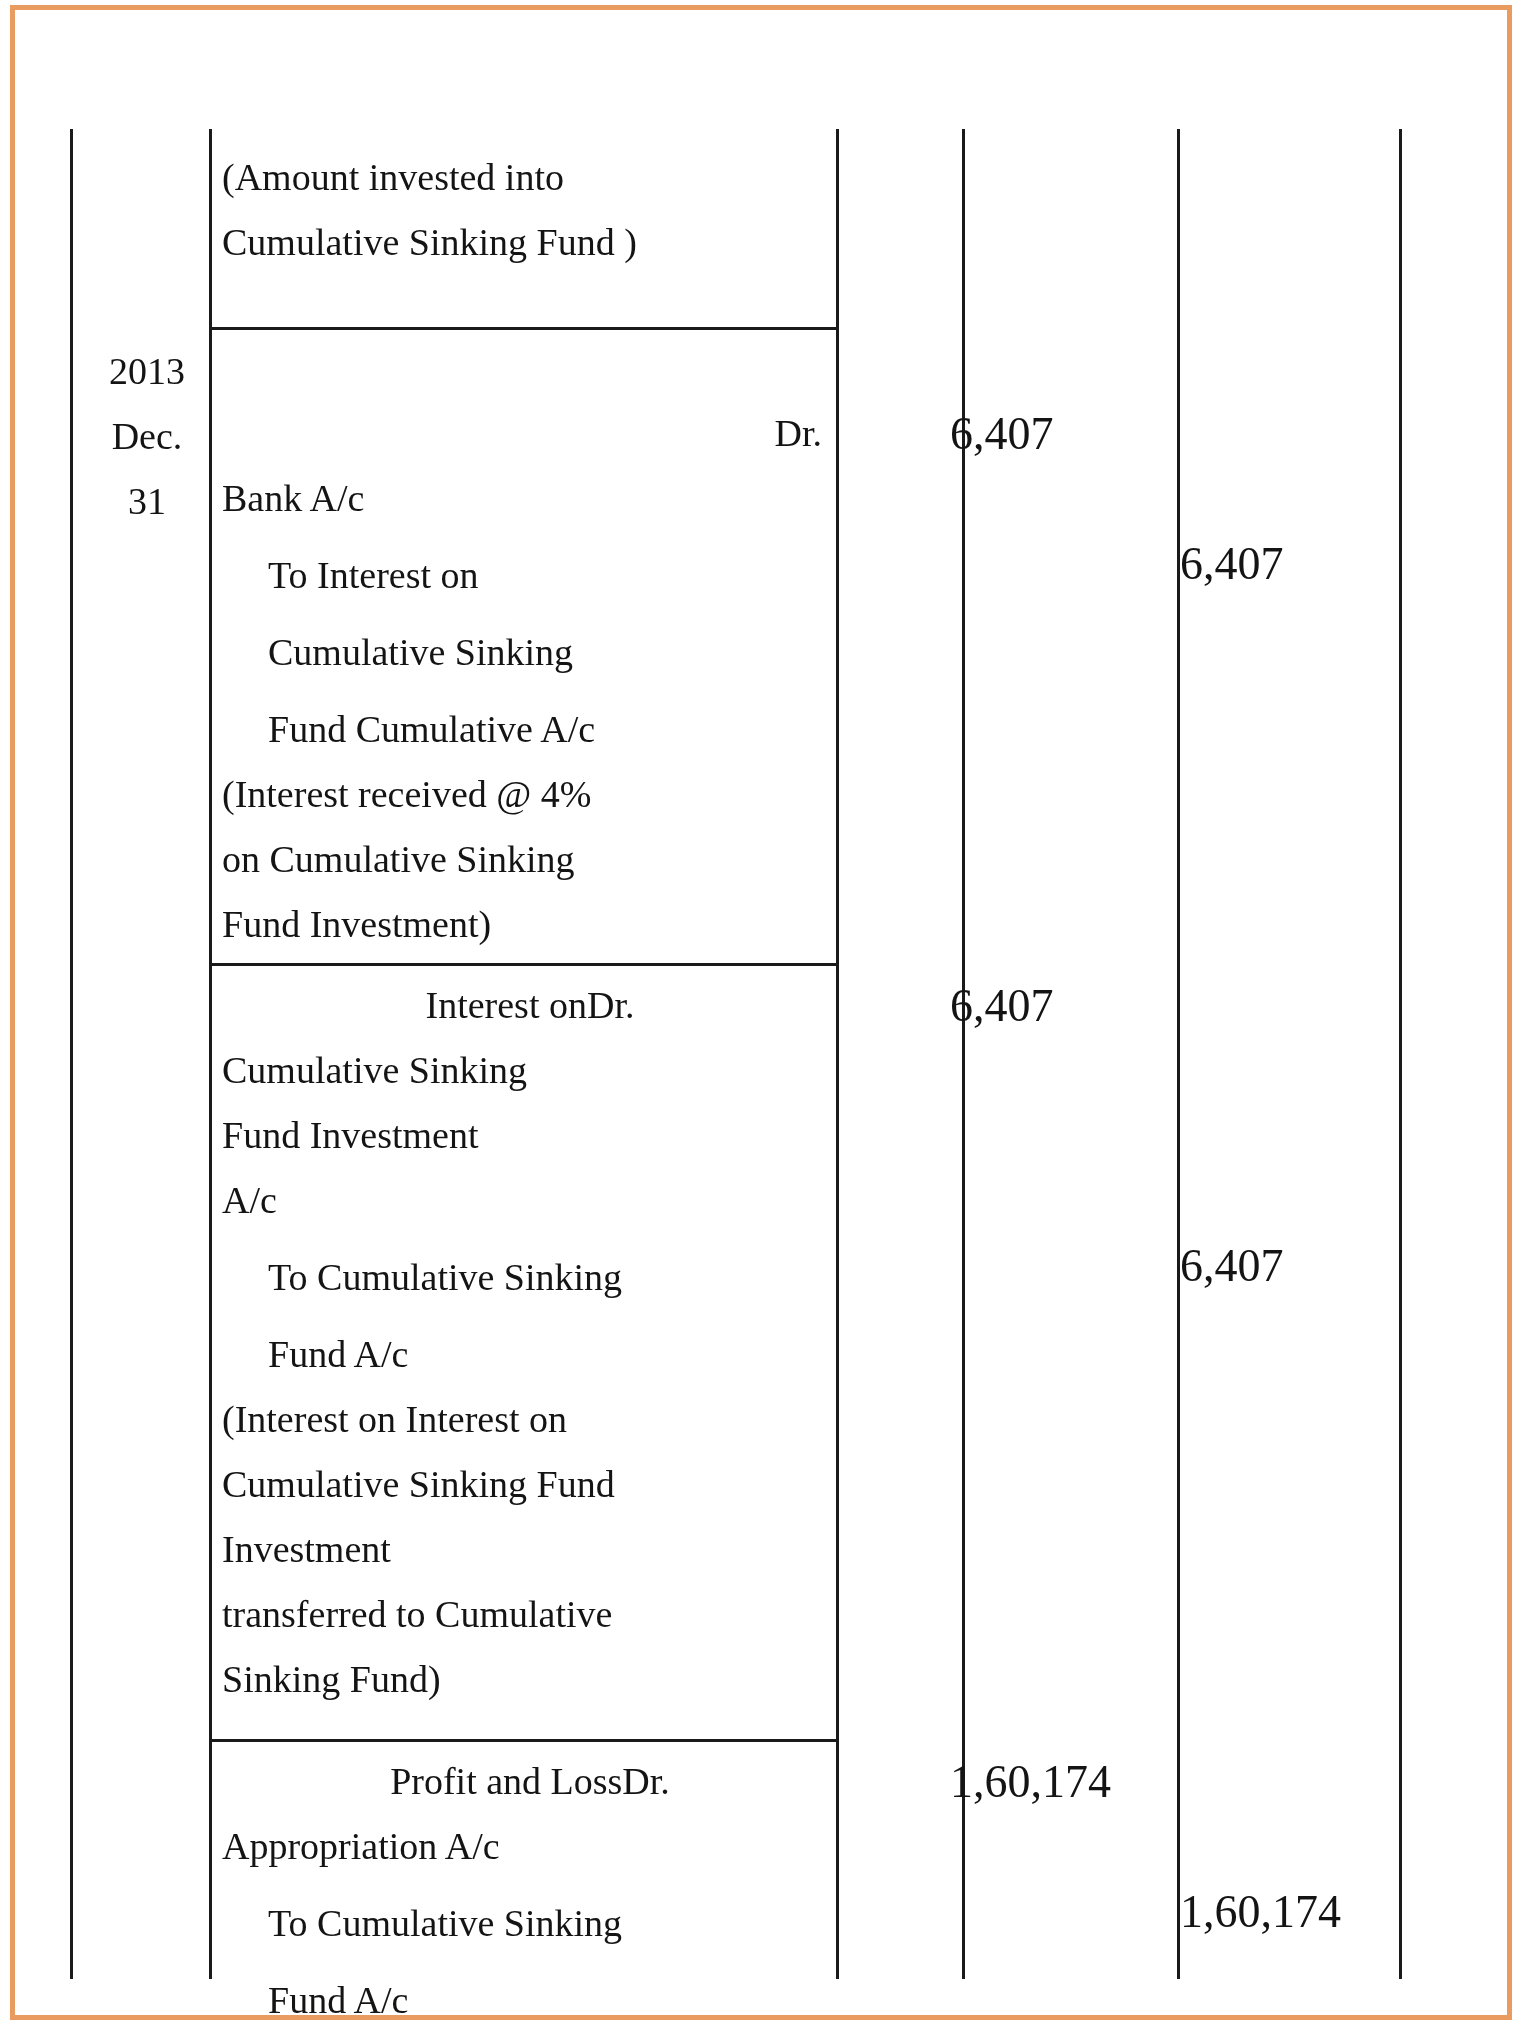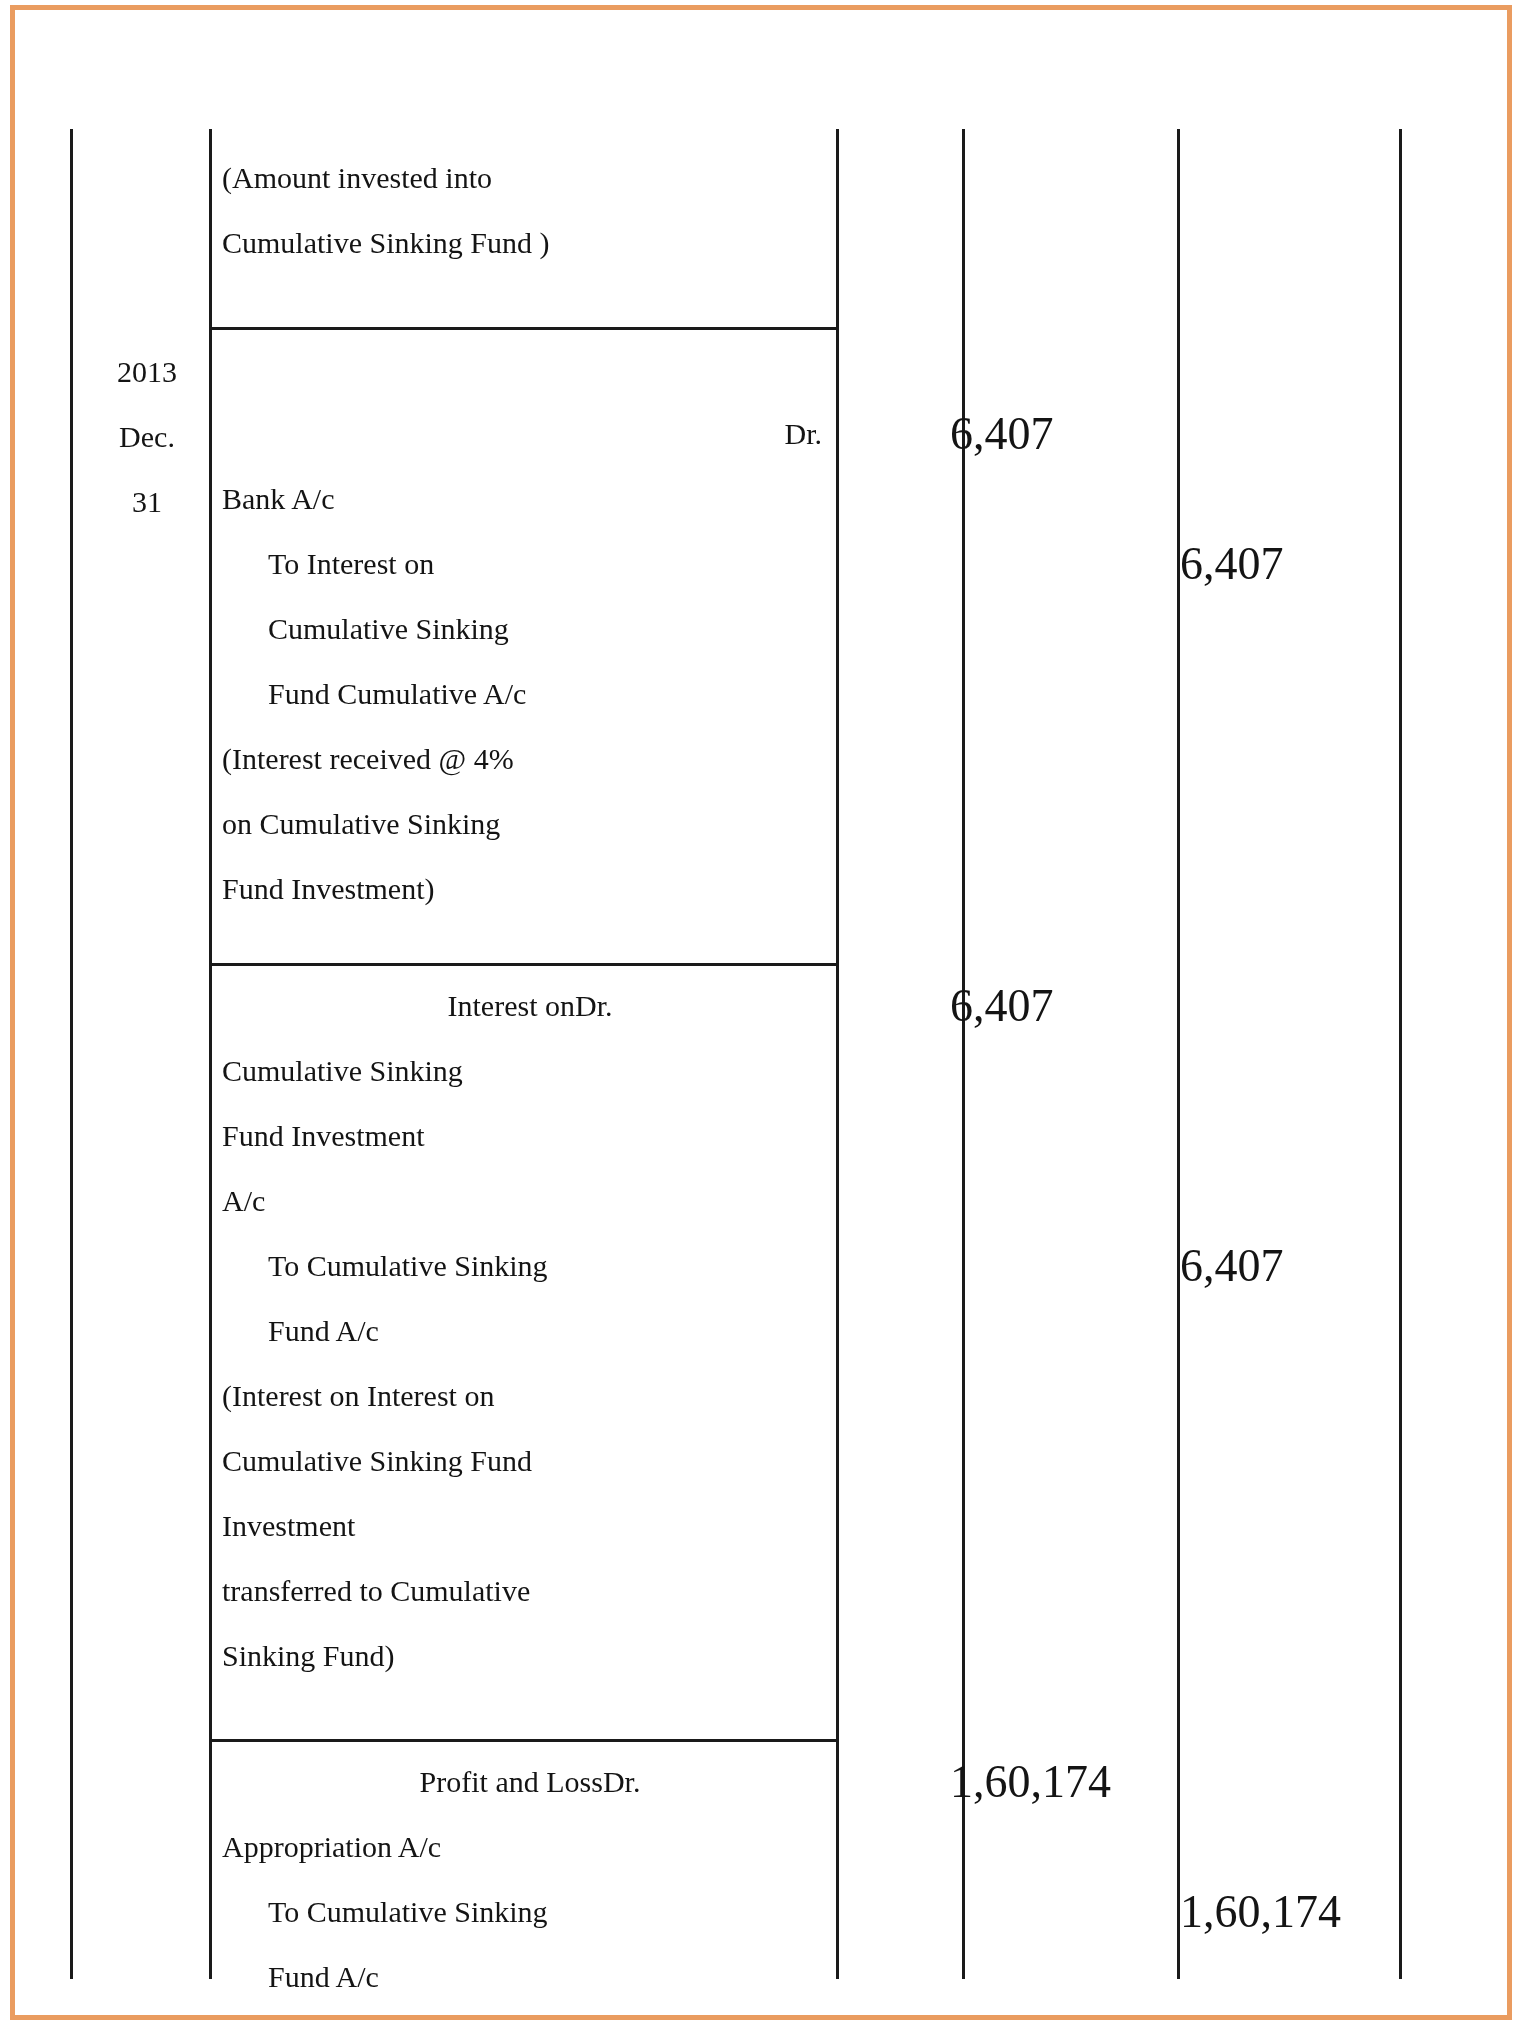--- a/index.html
+++ b/index.html
@@ -17,7 +17,7 @@
   }
   .vline { position:absolute; top:129px; height:1850px; width:3px; background:#1a1a1a; }
   .hline { position:absolute; left:209px; width:630px; height:3px; background:#1a1a1a; }
-  .block { position:absolute; font-size:30px; line-height:65px; white-space:nowrap; }
+  .block { position:absolute; font-size:38px; line-height:65px; white-space:nowrap; }
   .particulars { left:222px; width:600px; }
   .indent { padding-left:46px; }
   .drrow { display:flex; justify-content:center;margin-left:16px; }

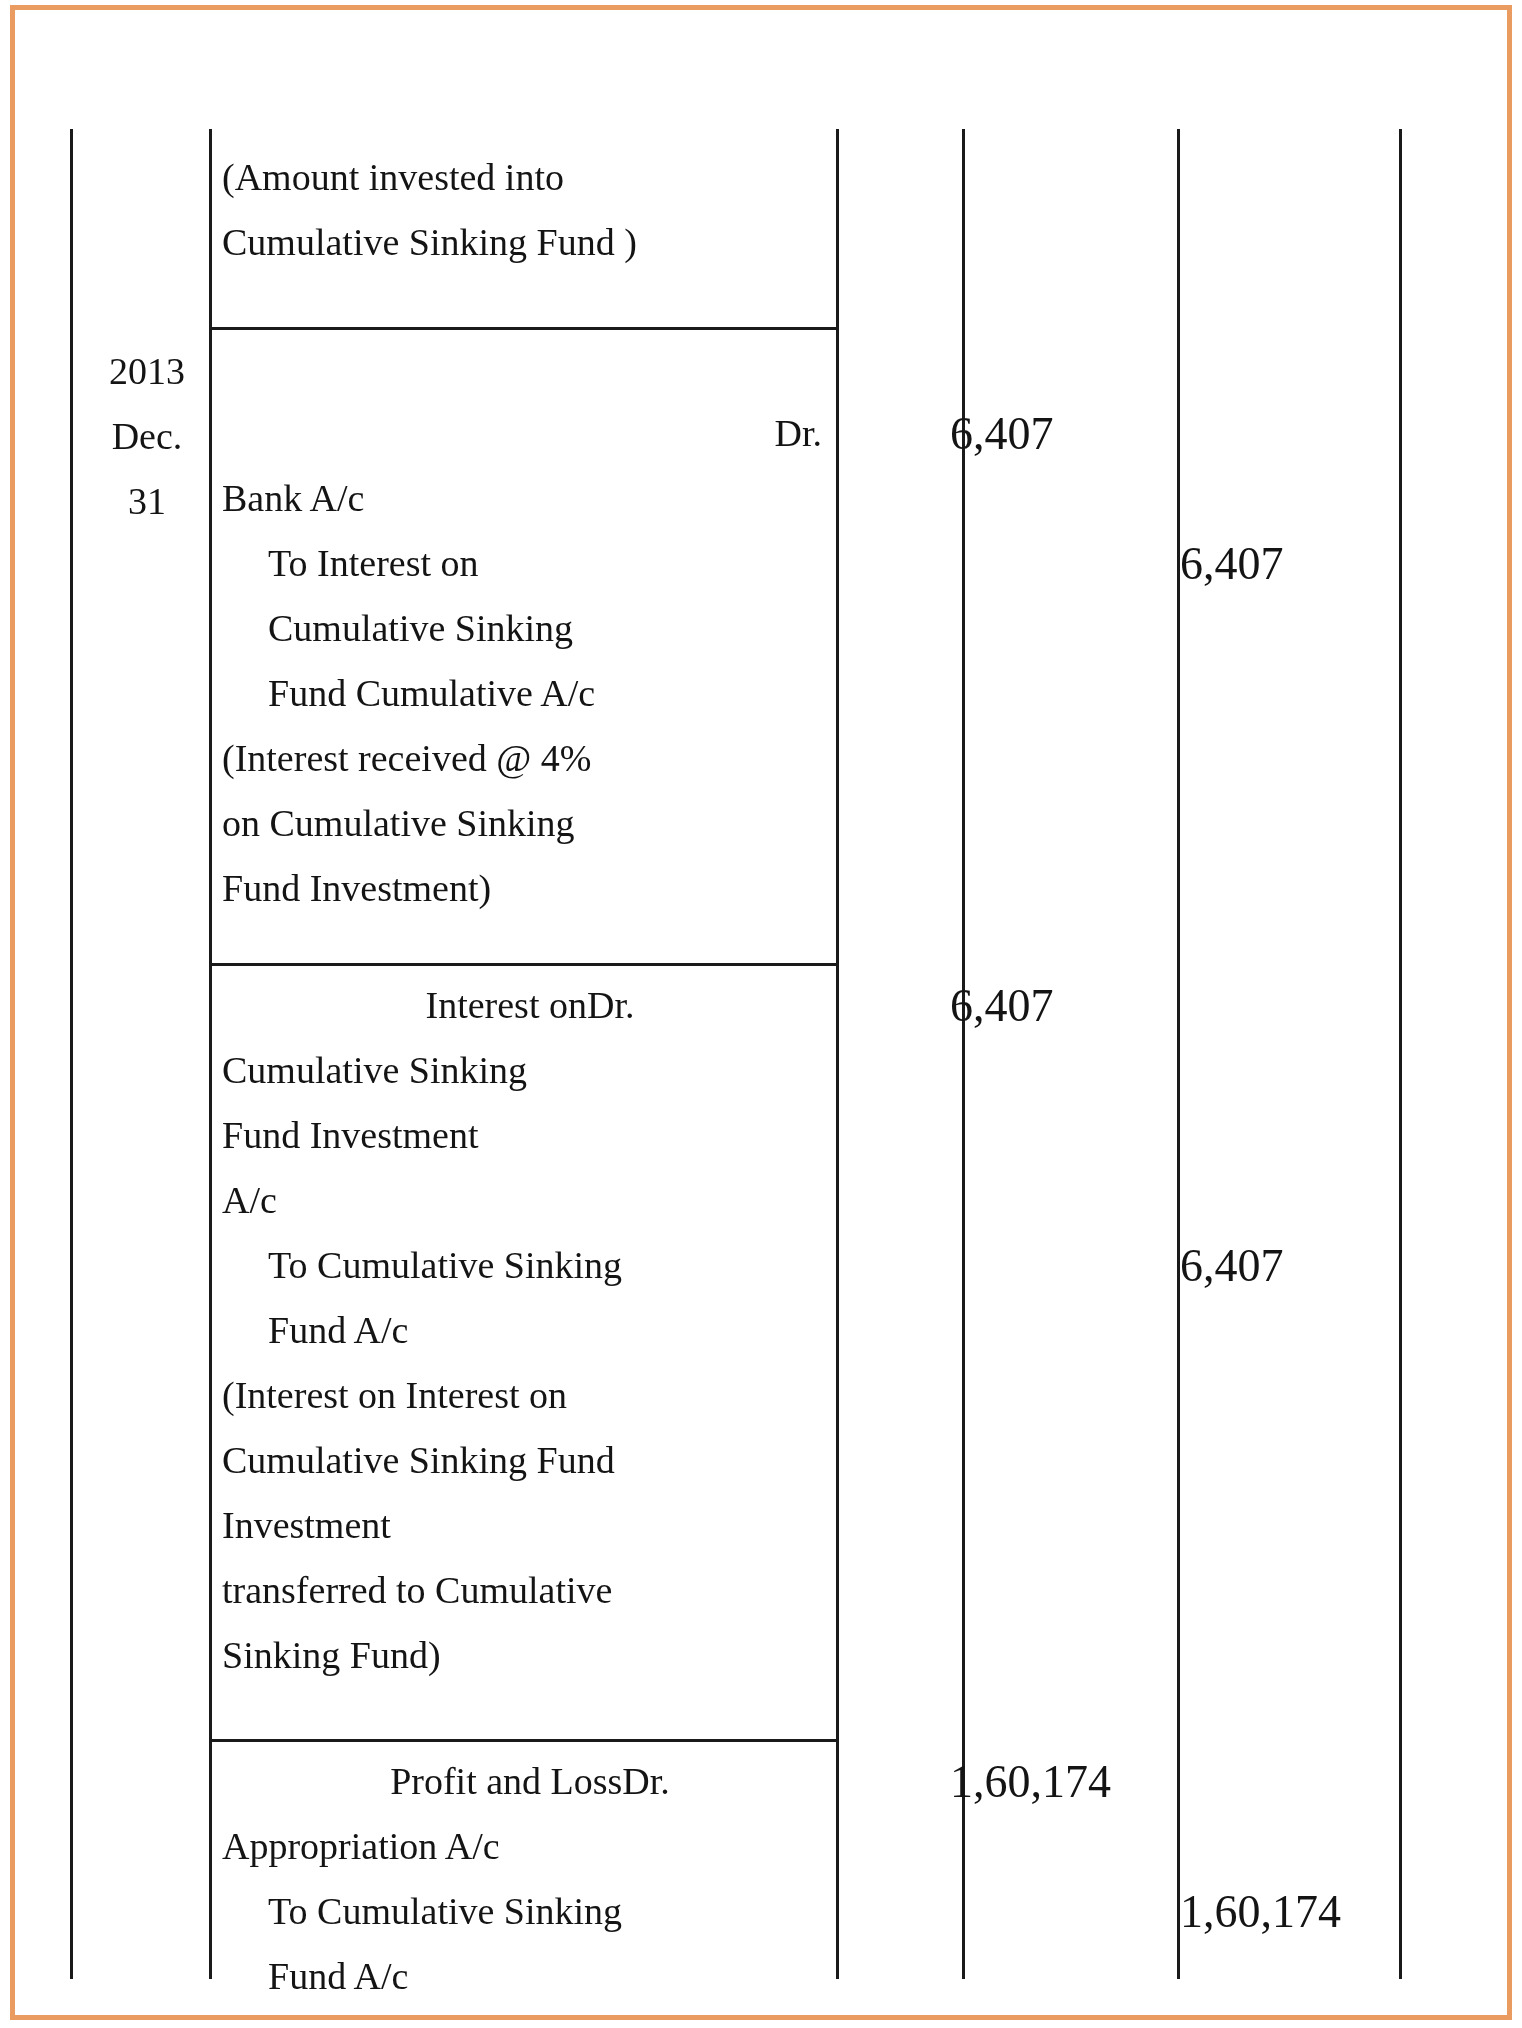--- a/index.html
+++ b/index.html
@@ -19,7 +19,7 @@
   .hline { position:absolute; left:209px; width:630px; height:3px; background:#1a1a1a; }
   .block { position:absolute; font-size:38px; line-height:65px; white-space:nowrap; }
   .particulars { left:222px; width:600px; }
-  .indent { padding-left:46px; }
+  .indent { padding-left:46px;margin-top:12px; }
   .drrow { display:flex; justify-content:center;margin-left:16px; }
   .dr-only { text-align:right; }
   .amount { position:absolute; font-size:46px; line-height:65px; text-align:left; }

